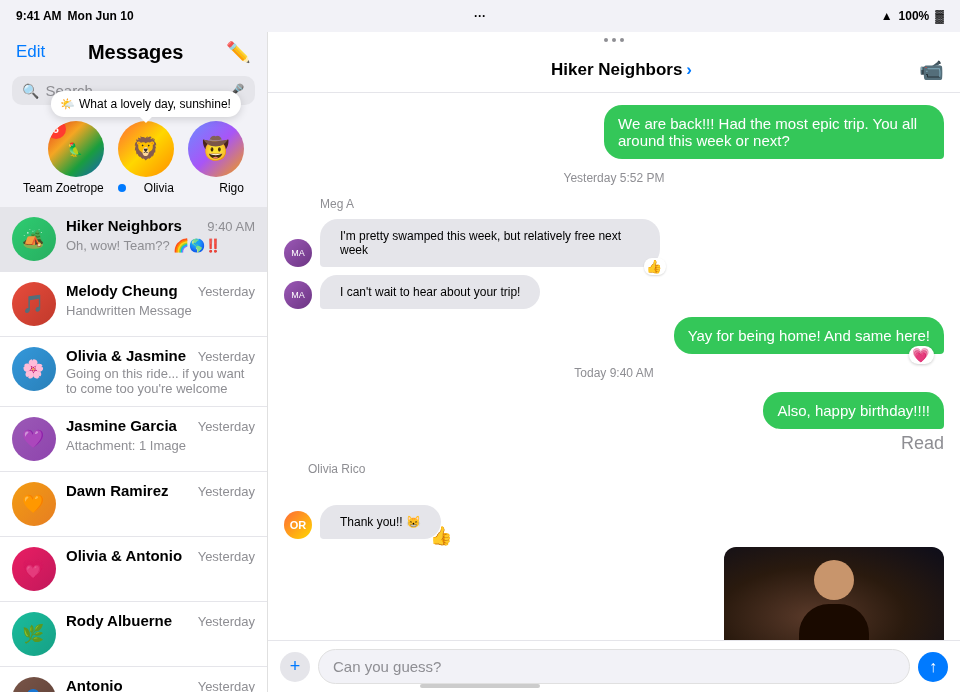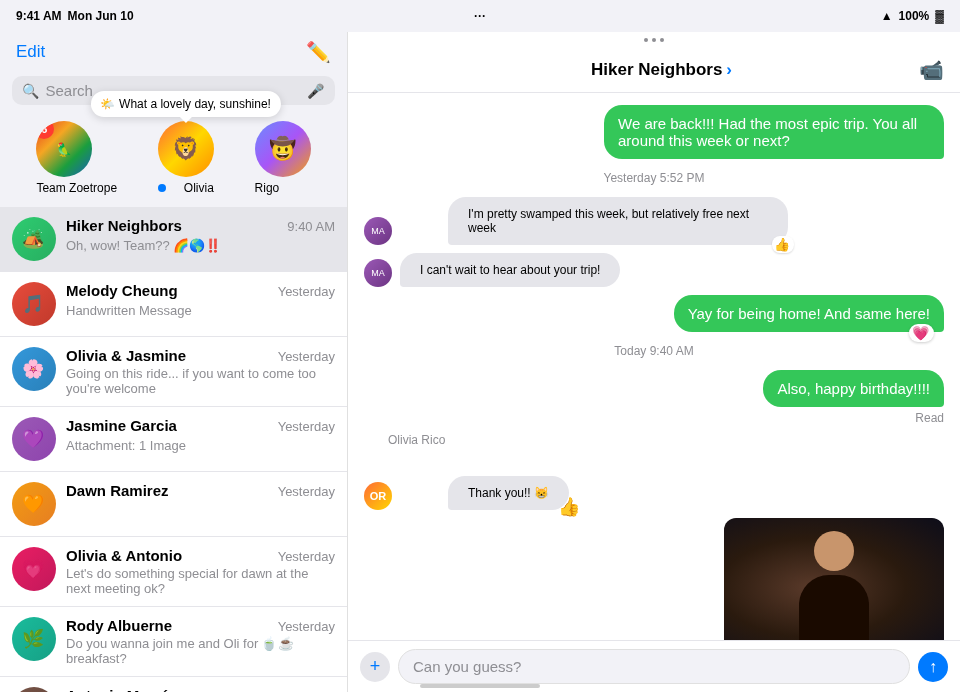--- a/index.html
+++ b/index.html
@@ -39,7 +39,7 @@
 
     
     .sidebar {
-      width: 348px;
+      width: 268px;
       background: #f2f2f7;
       display: flex;
       flex-direction: column;

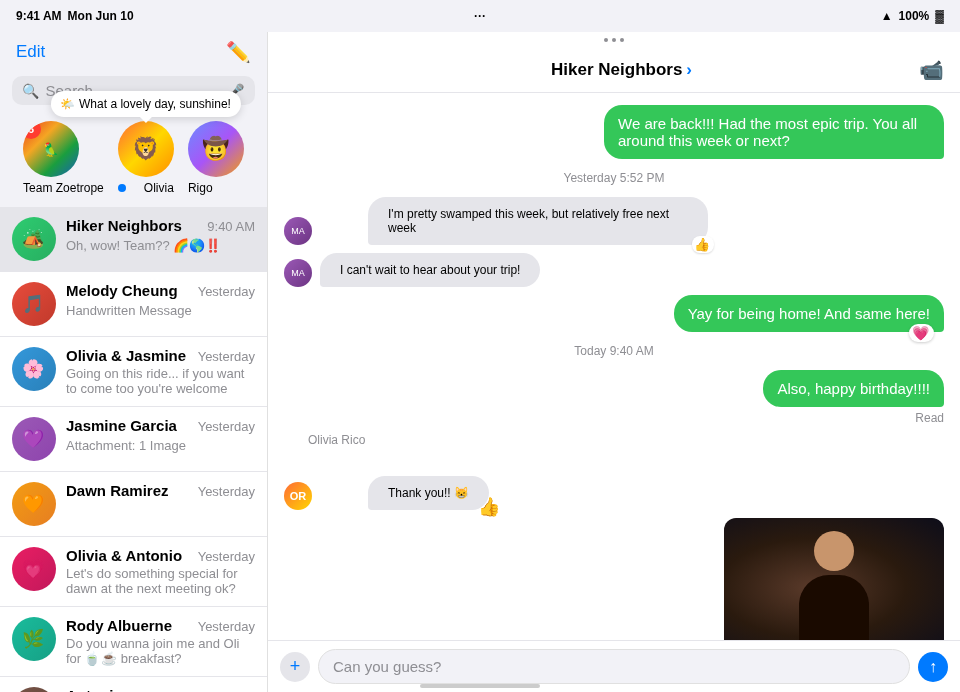--- a/index.html
+++ b/index.html
@@ -521,6 +521,7 @@
 
     <div class="sidebar-header">
       <span class="sidebar-edit-btn">Edit</span>
+      <span class="sidebar-title">Messages</span>
       <span class="sidebar-compose-btn">✏️</span>
     </div>
 

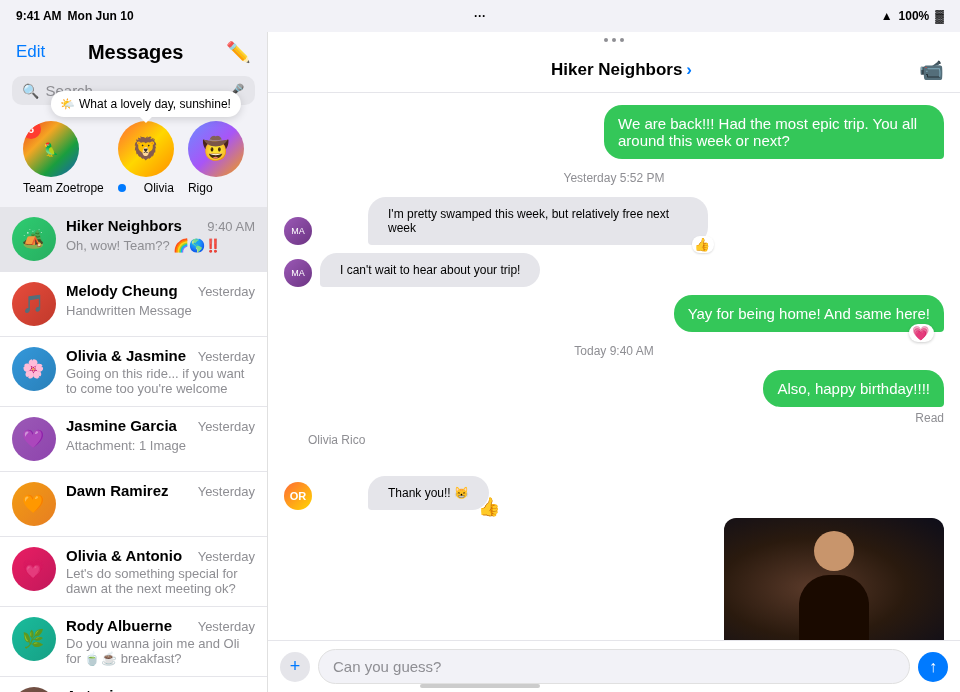--- a/index.html
+++ b/index.html
@@ -103,7 +103,7 @@
     .pinned-contact {
       display: flex;
       flex-direction: column;
-      align-items: flex-start;
+      align-items: flex-end;
       gap: 4px;
       position: relative;
     }

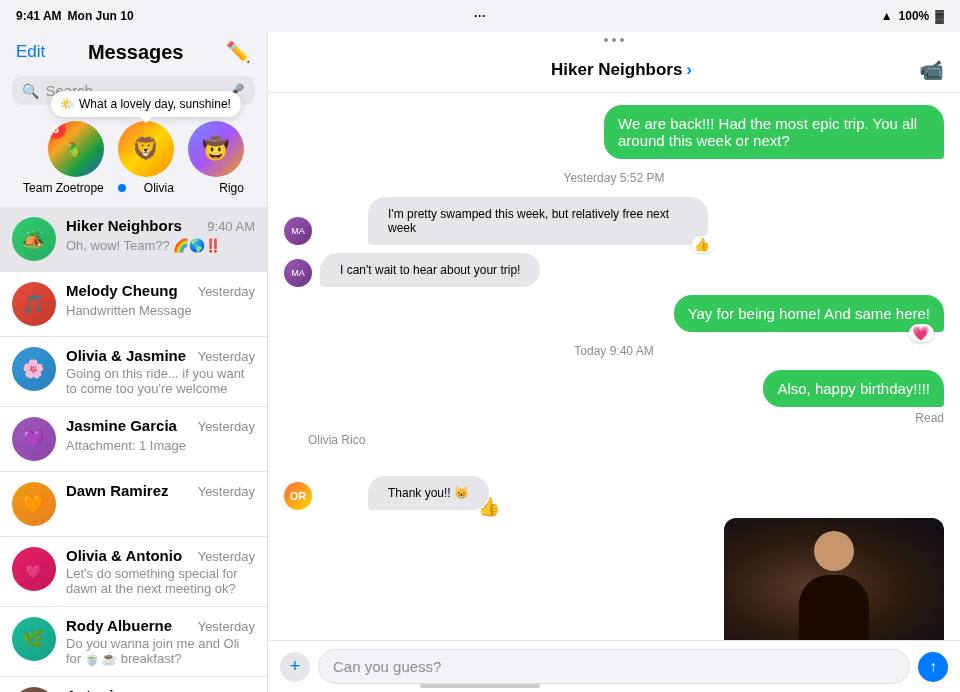--- a/index.html
+++ b/index.html
@@ -375,7 +375,6 @@
 
     .bubble-wrapper {
       position: relative;
-      margin-left: 48px;
     }
 
     

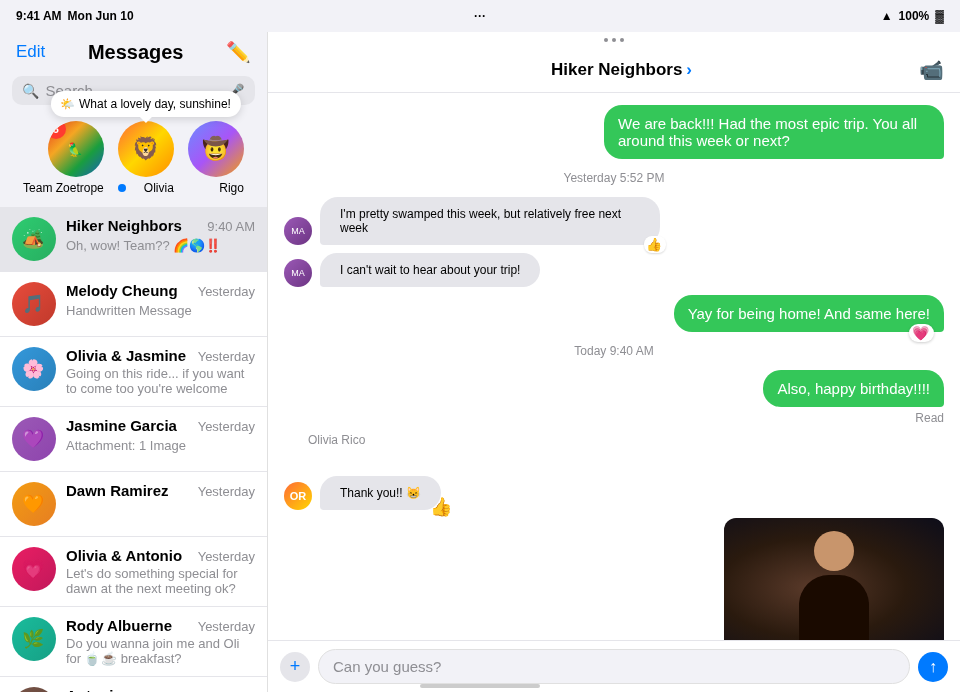--- a/index.html
+++ b/index.html
@@ -675,6 +675,7 @@
       </div>
       <div class="msg-timestamp">Yesterday 5:52 PM</div>
 
+      <div style="font-size:12px;color:#8e8e93;margin-left:36px;">Meg A</div>
       <div class="msg-received">
         <div class="ma-avatar">MA</div>
         <div class="bubble-wrapper" style="position:relative;">

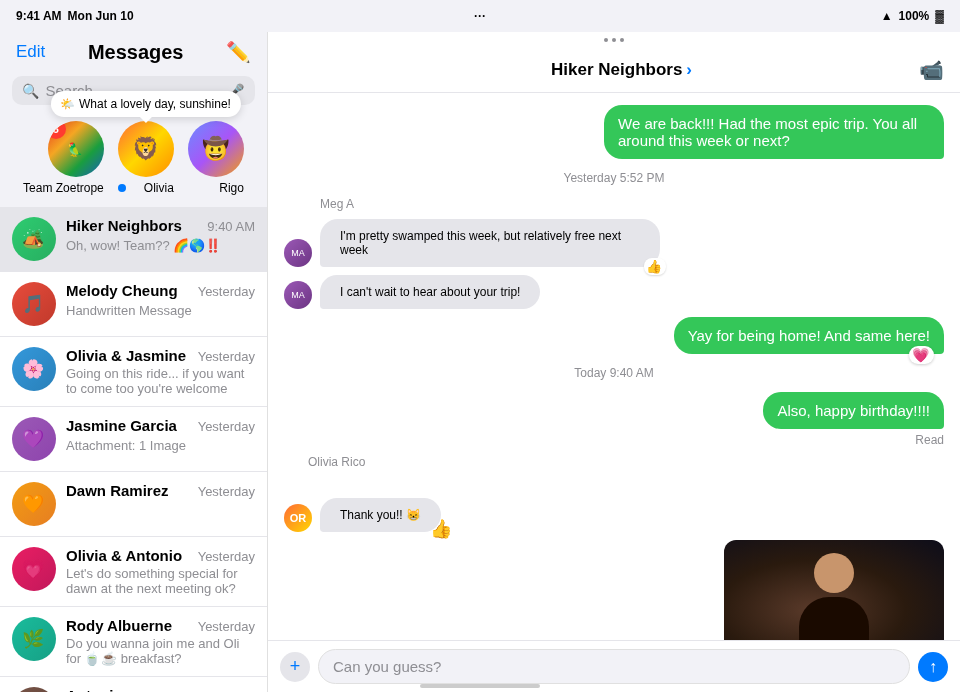--- a/index.html
+++ b/index.html
@@ -368,7 +368,7 @@
 
     .msg-read {
       text-align: right;
-      font-size: 12px;
+      font-size: 18px;
       color: #8e8e93;
       margin-top: -4px;
     }

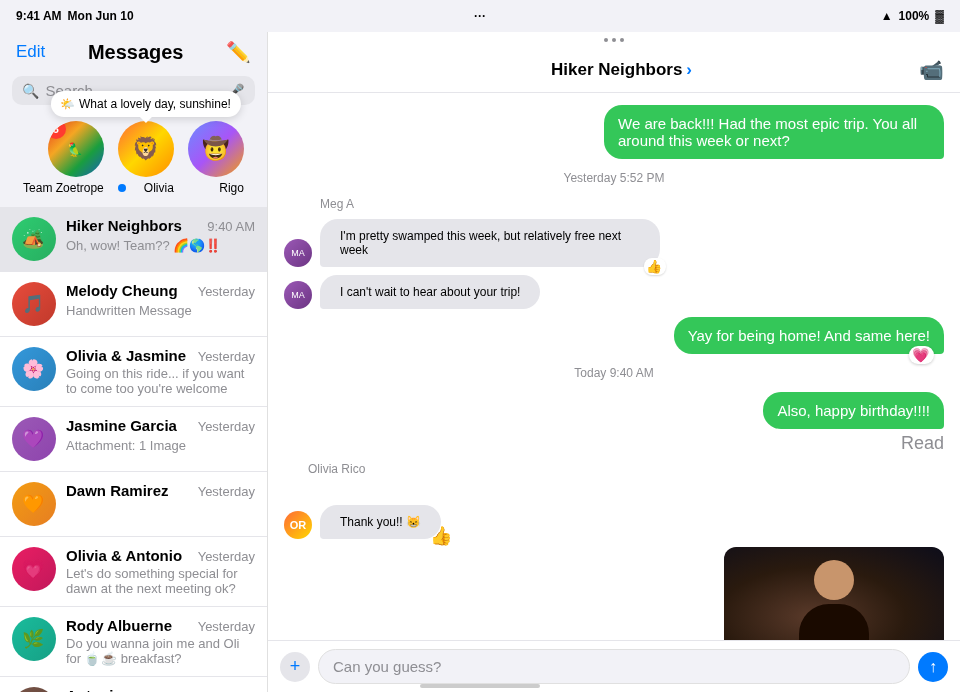--- a/index.html
+++ b/index.html
@@ -620,7 +620,6 @@
             <span class="list-item-name">Olivia &amp; Antonio</span>
             <span class="list-item-time">Yesterday</span>
           </div>
-          <span class="list-item-preview-multi">Let's do something special for dawn at the next meeting ok?</span>
         </div>
       </div>
 

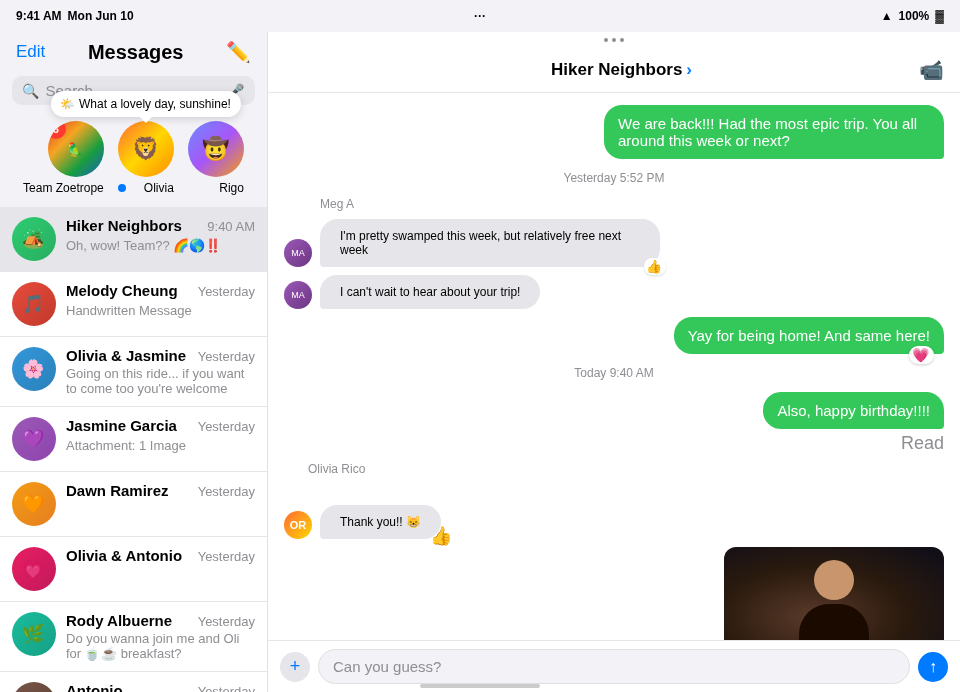--- a/index.html
+++ b/index.html
@@ -630,7 +630,6 @@
             <span class="list-item-name">Rody Albuerne</span>
             <span class="list-item-time">Yesterday</span>
           </div>
-          <span class="list-item-preview-multi">Do you wanna join me and Oli for 🍵☕ breakfast?</span>
         </div>
       </div>
 

